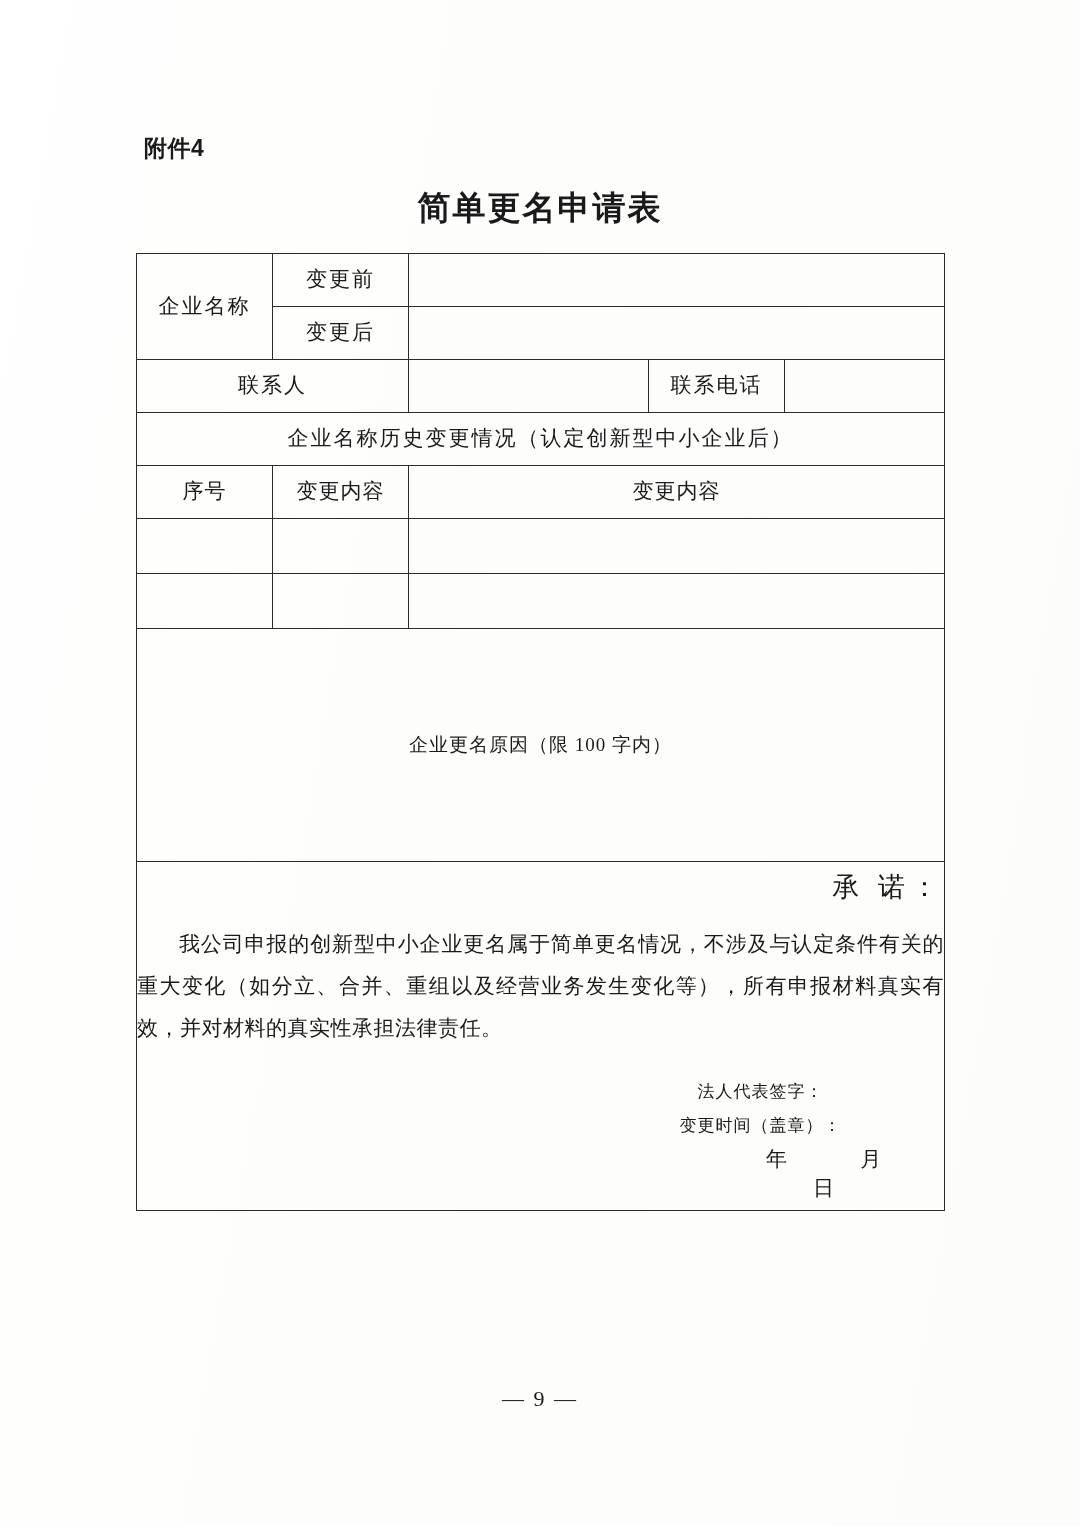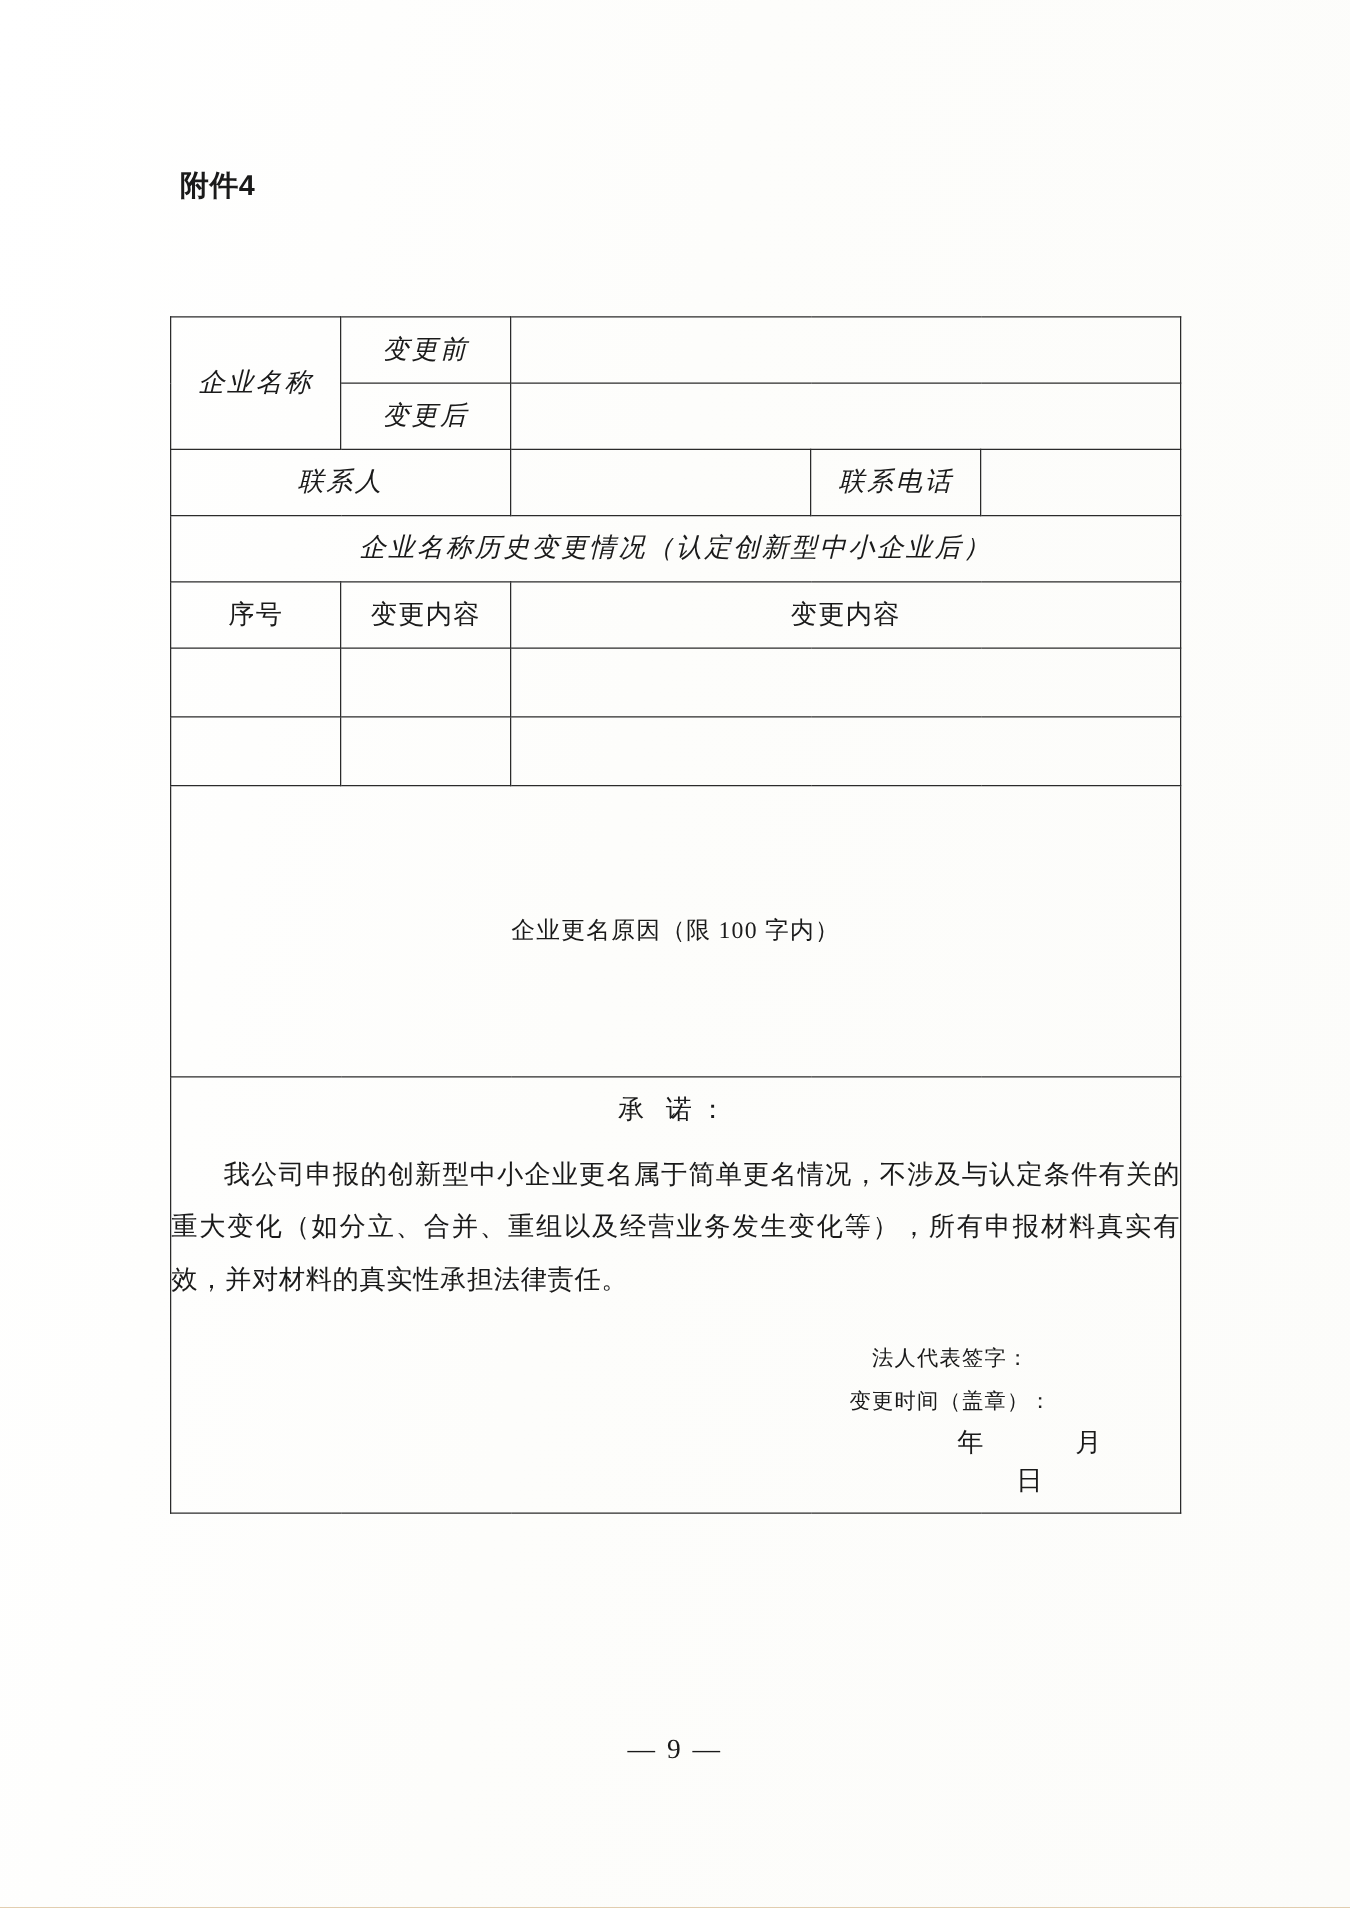--- a/index.html
+++ b/index.html
@@ -143,6 +143,7 @@
 
   <div class="attachment-label">附件4</div>
 
+  <div class="doc-title">简单更名申请表</div>
 
   <table class="form">
     <colgroup>

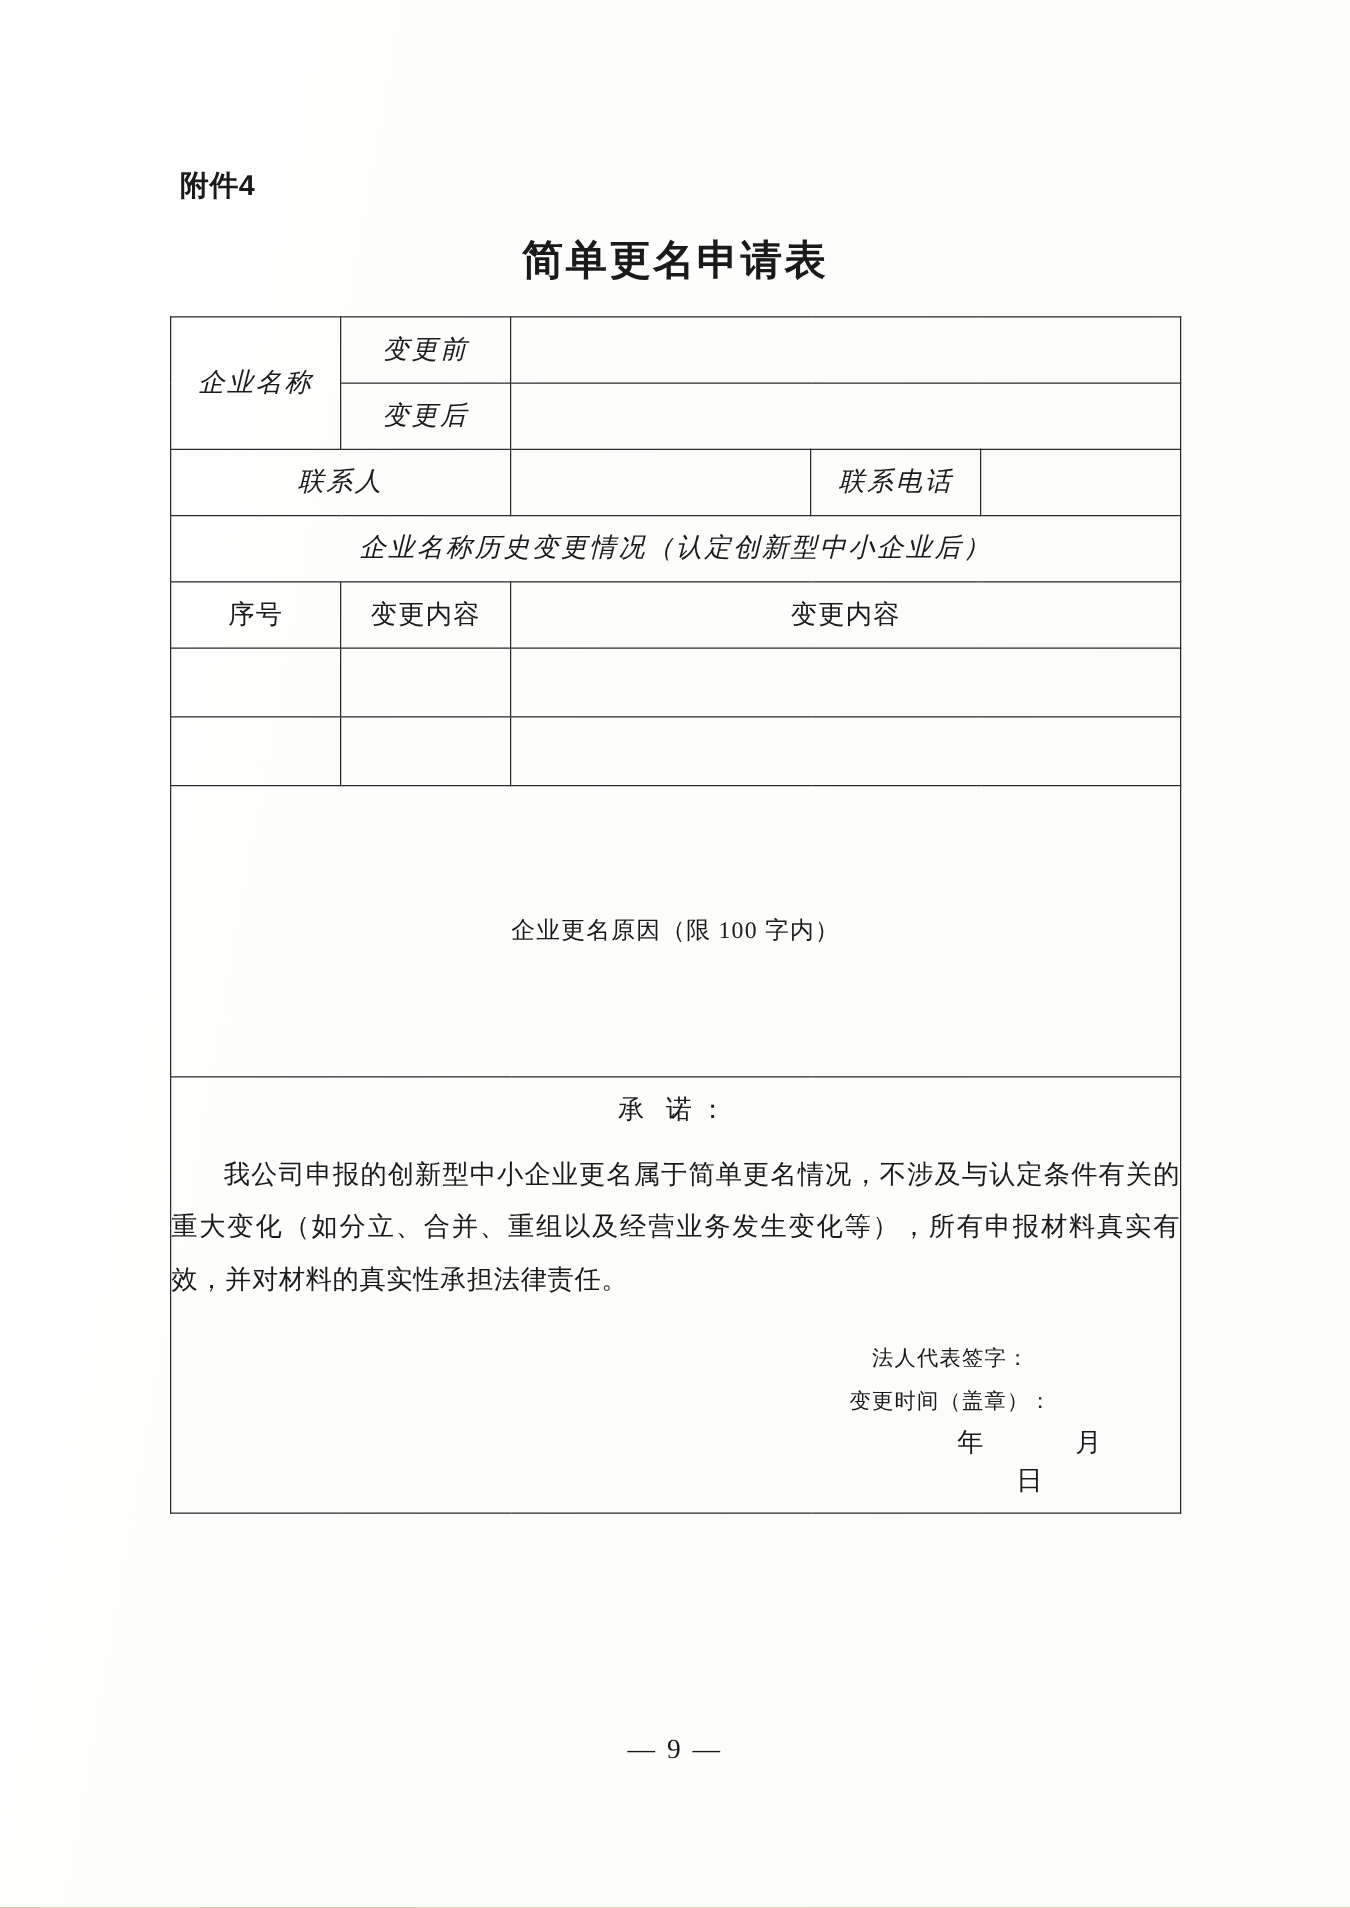--- a/index.html
+++ b/index.html
@@ -72,7 +72,6 @@
   .cell-label {
     font-size: 21px;
     letter-spacing: 2px;
-    font-style: italic;
   }
   .cell-blank { background: transparent; }
 

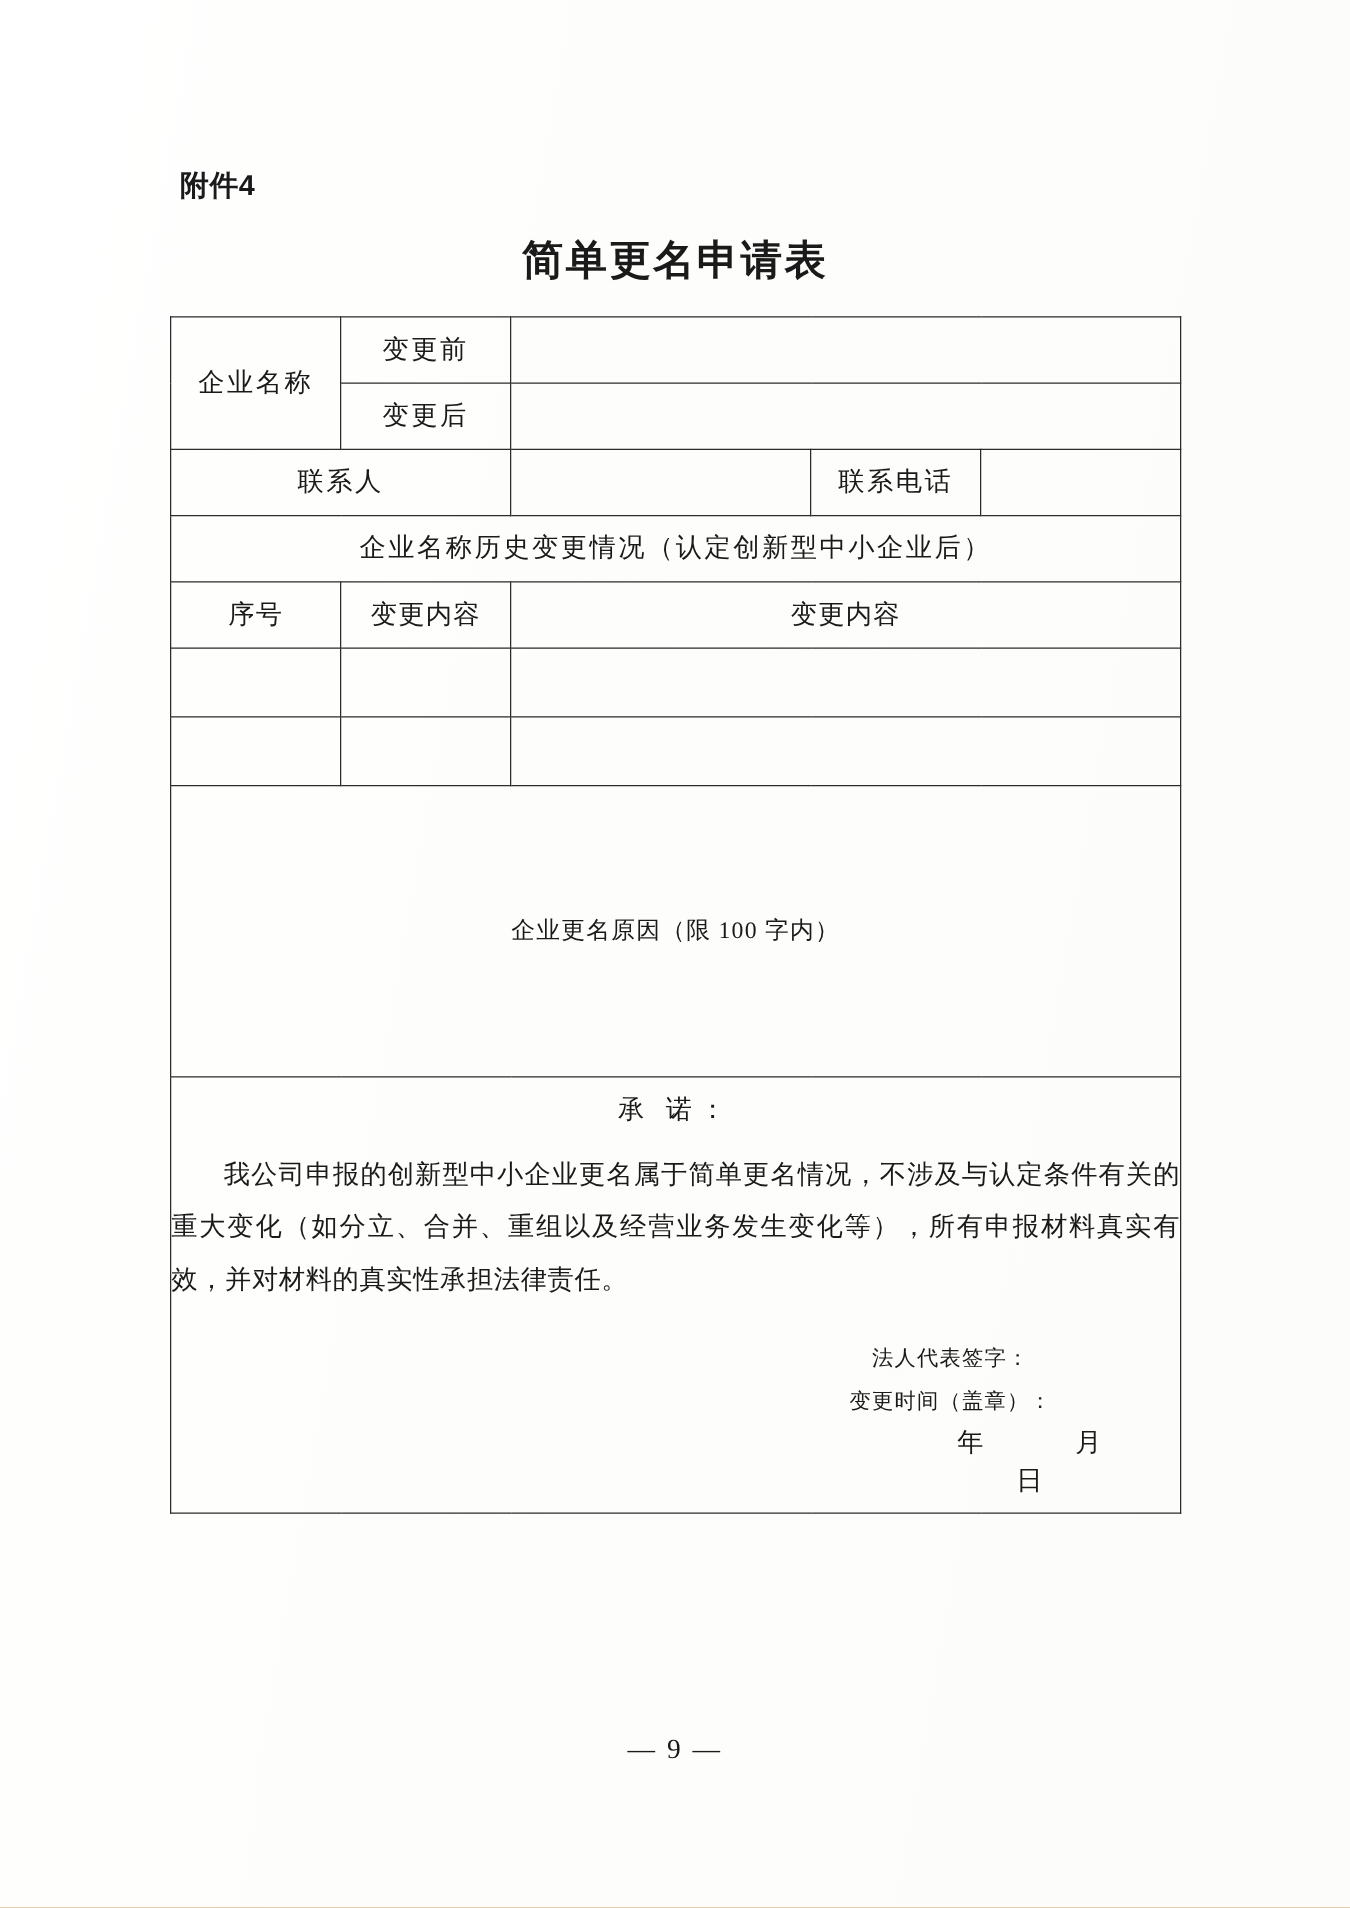--- a/index.html
+++ b/index.html
@@ -101,8 +101,9 @@
     padding: 14px 24px 0 14px;
   }
   .promise-head {
-    font-size: 21px;
+    font-size: 27px;
     letter-spacing: 6px;
+    text-align: right;
   }
   .promise-body {
     margin-top: 16px;

